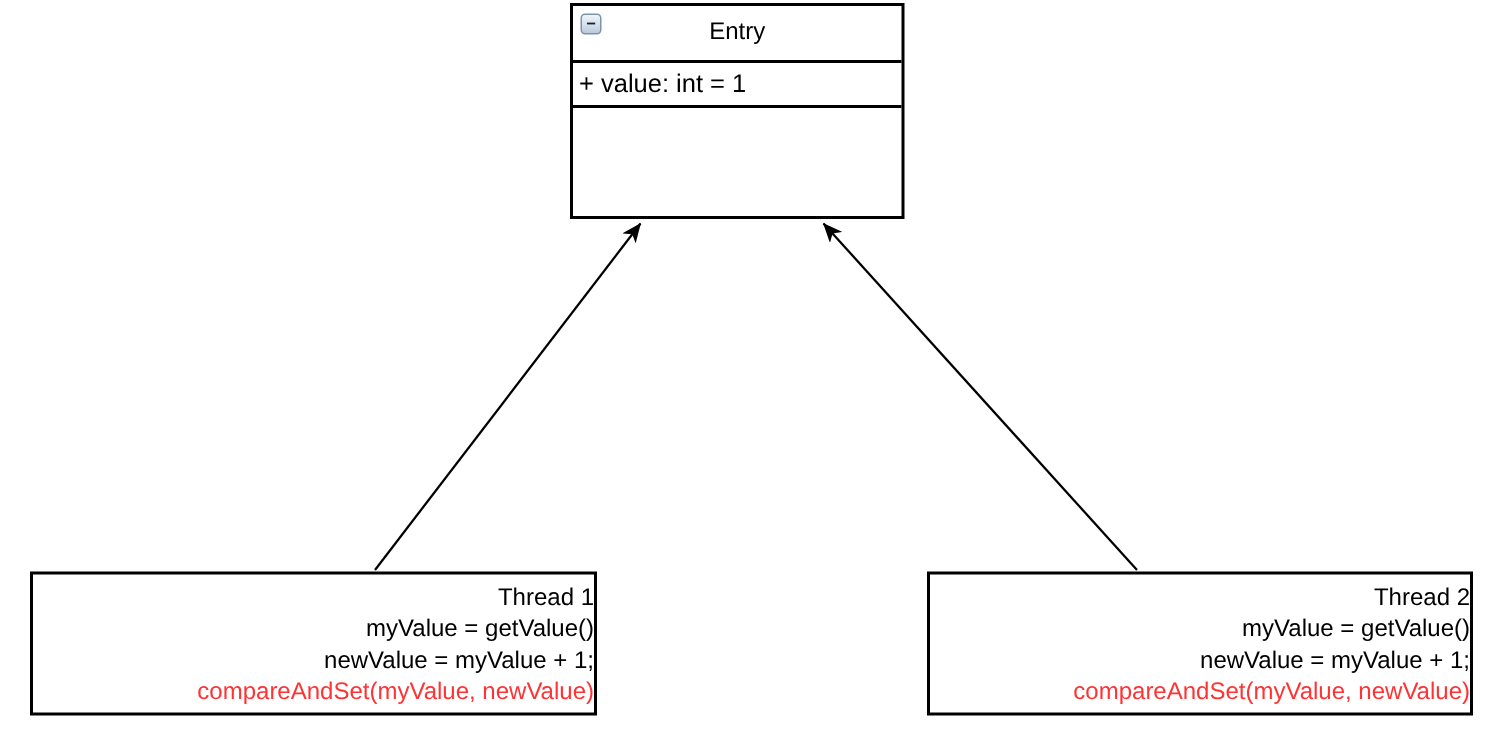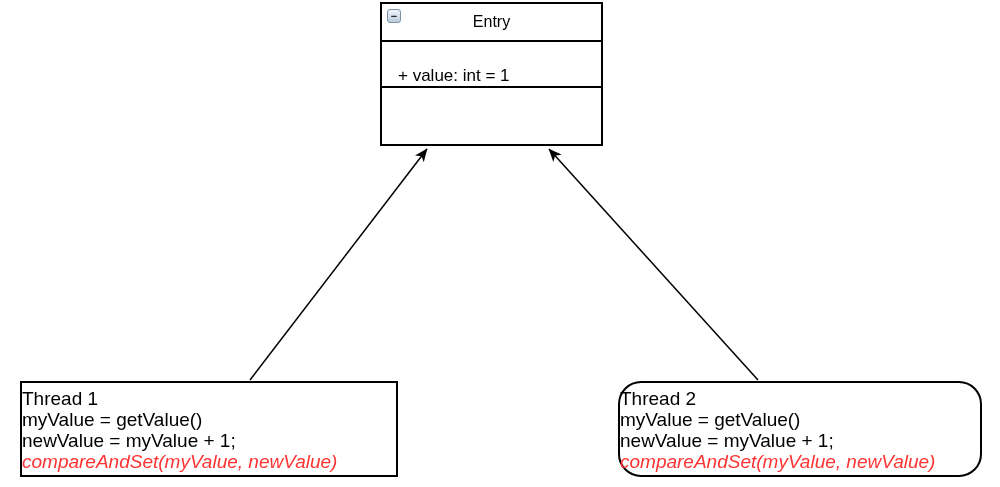--- a/index.html
+++ b/index.html
@@ -49,10 +49,10 @@
     font-weight: bold;
   }
   .class-attrs {
-    height: 46px;
+    height: 30px;
     border-bottom: 2px solid var(--node-border, #000);
-    display: flex; align-items: flex-end;
-    padding: 0 16px;
+    display: flex; align-items: center;
+    padding: 0 4px;
     font-size: 17px; color: #000;
   }
   .class-ops { flex: 1; }

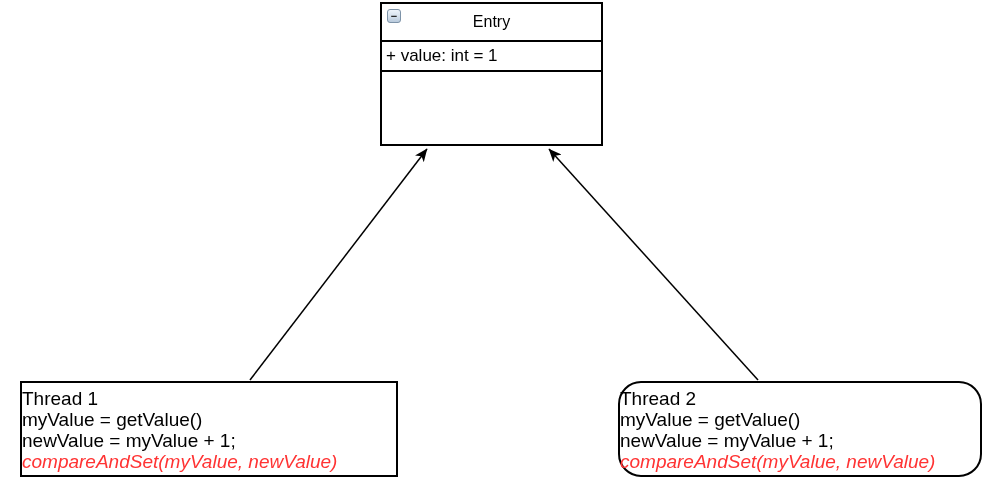--- a/index.html
+++ b/index.html
@@ -63,8 +63,8 @@
     top: 381px; height: 96px;
     border: 2px solid var(--node-border, #000);
     background: #fff;
-    text-align: left;
-    font-size: 19px; line-height: 21px; color: #000;
+    text-align: right;
+    font-size: 16px; line-height: 21px; color: #000;
     padding-top: 5px;
   }
   .thread-node.t1 { left: 20px;  width: 378px; }

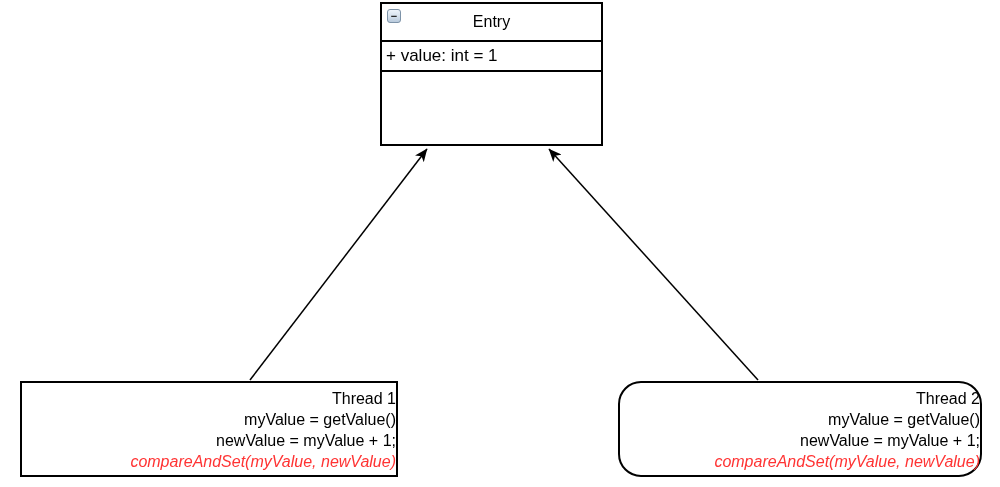--- a/index.html
+++ b/index.html
@@ -68,7 +68,7 @@
     padding-top: 5px;
   }
   .thread-node.t1 { left: 20px;  width: 378px; }
-  .thread-node.t2 { left: 618px; width: 364px; border-radius: 23px; }
+  .thread-node.t2 { left: 618px; width: 364px; }
   .code-highlight { color: var(--highlight-text, #ff3333); font-style: italic; }
 </style>
 </head>

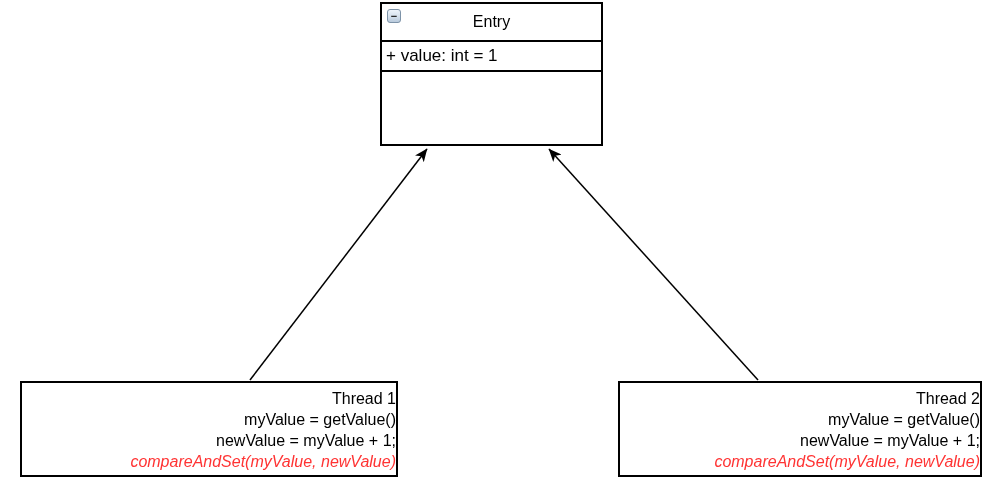--- a/index.html
+++ b/index.html
@@ -69,7 +69,7 @@
   }
   .thread-node.t1 { left: 20px;  width: 378px; }
   .thread-node.t2 { left: 618px; width: 364px; }
-  .code-highlight { color: var(--highlight-text, #ff3333); font-style: italic; }
+  .code-highlight { color: var(--highlight-text, #ff3333); }
 </style>
 </head>
 <body>

